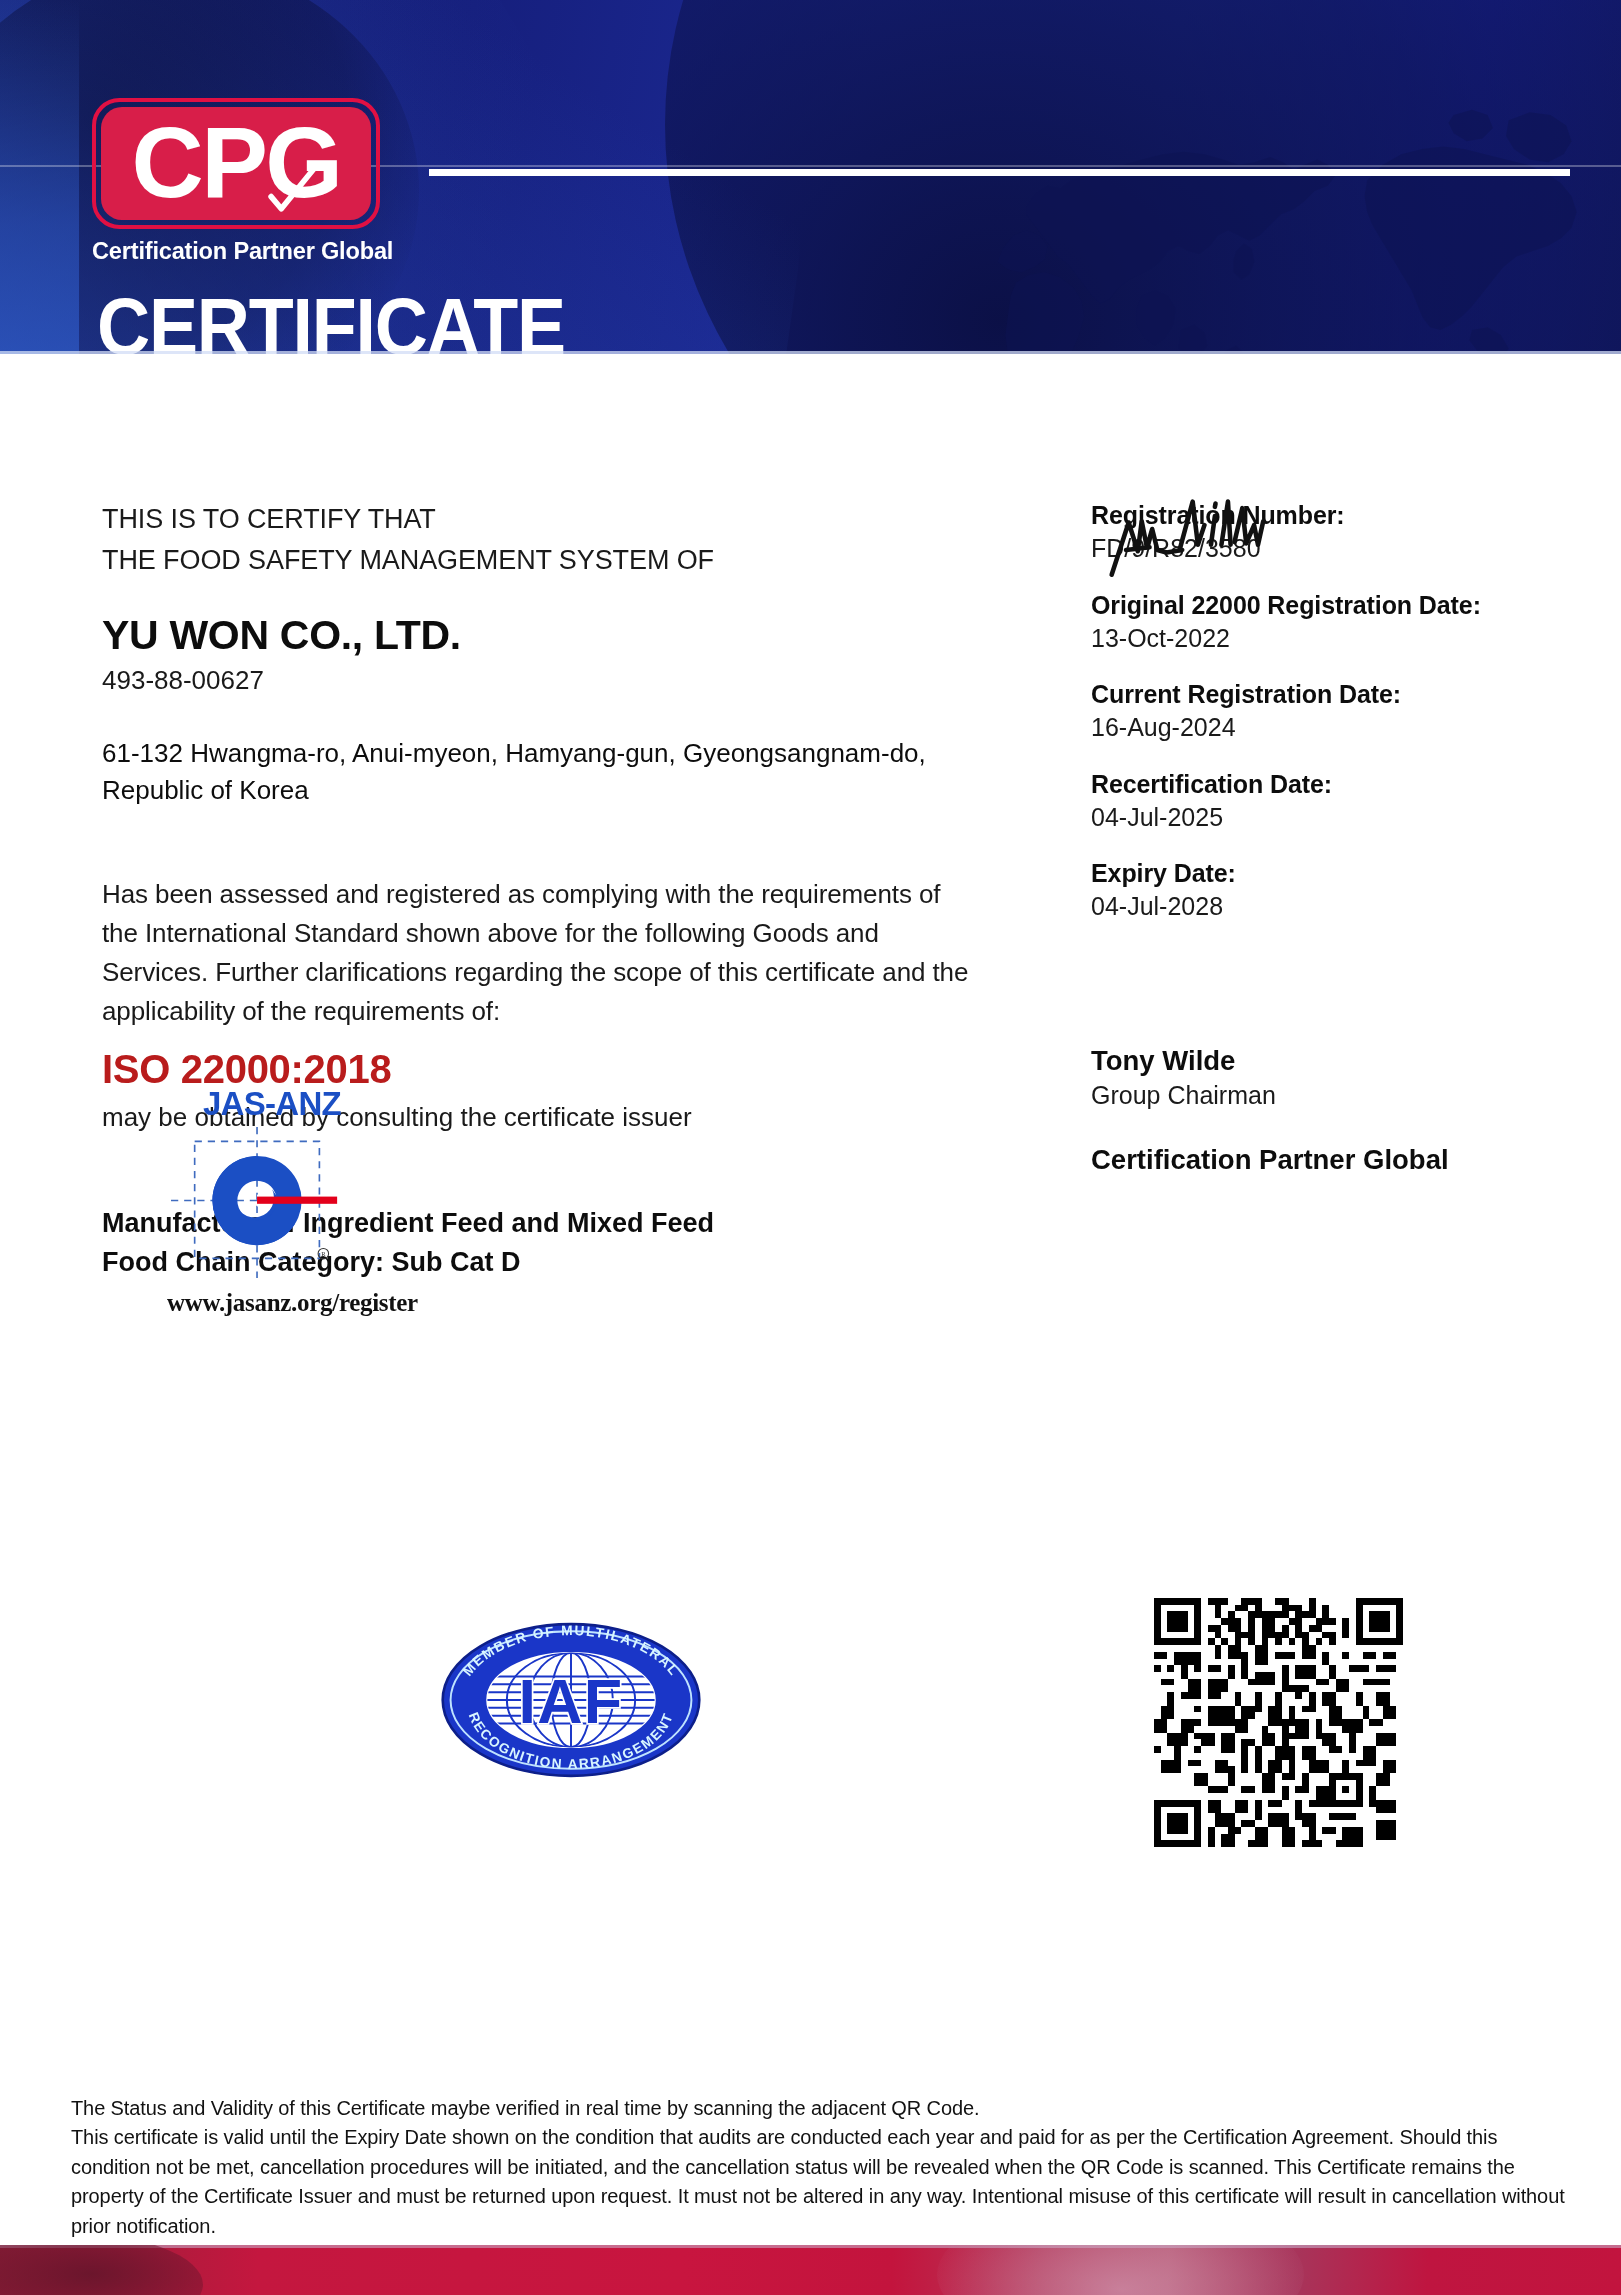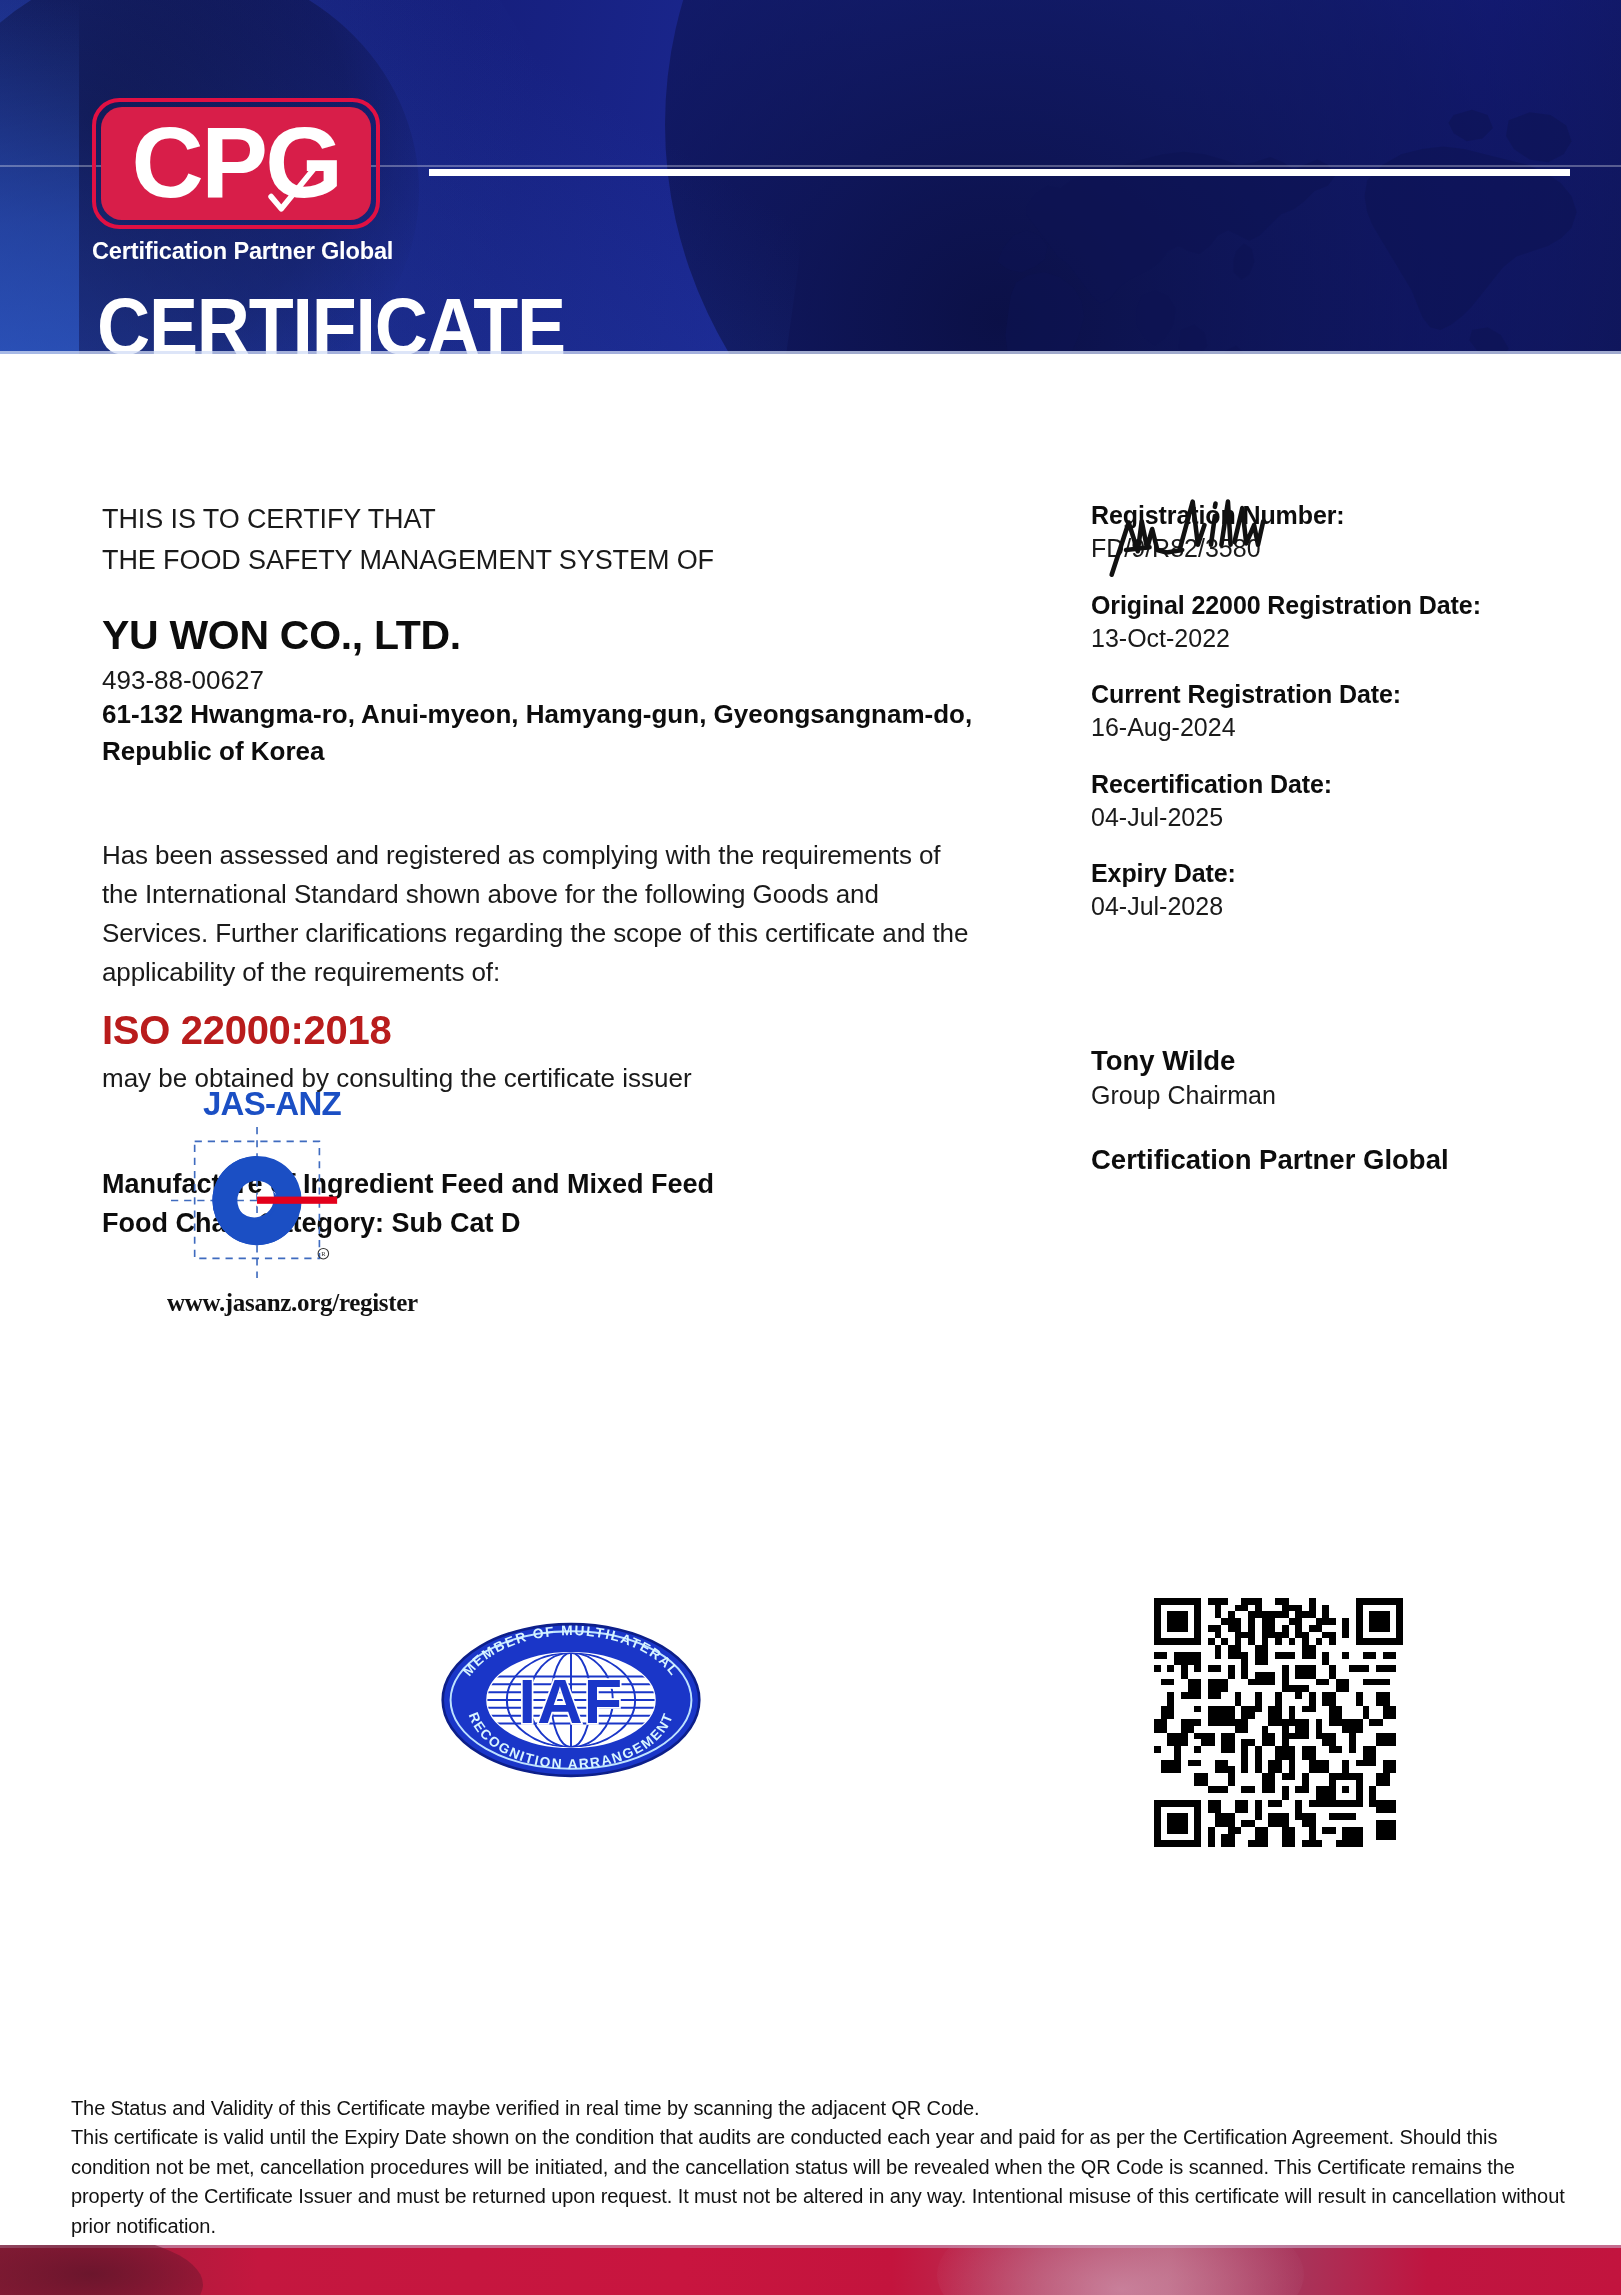--- a/index.html
+++ b/index.html
@@ -210,8 +210,9 @@
     color: #1a1a1a;
   }
   .company-address {
+    margin-top: 39px;
     font-size: 26px;
-    font-weight: bold;
+    font-weight: normal;
     color: #0d0d0d;
     line-height: 1.42;
   }

